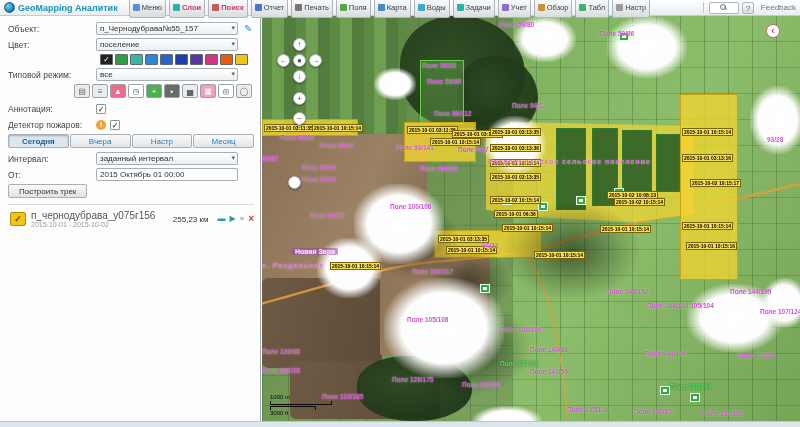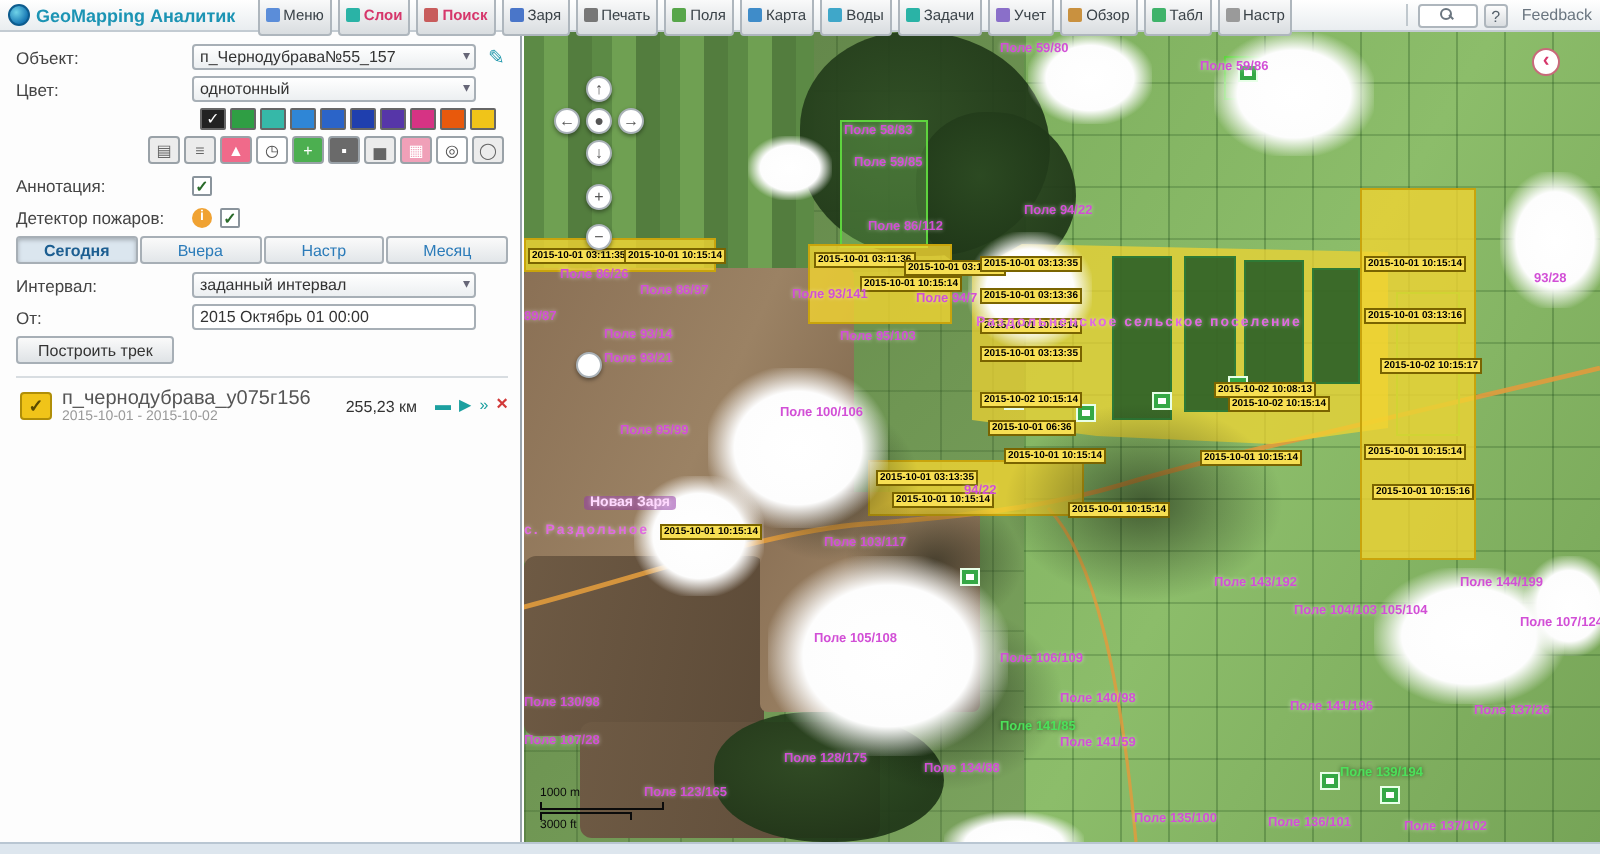--- a/index.html
+++ b/index.html
@@ -142,7 +142,7 @@
         </div>
         <div class="tb-btn">
           <div class="tb-ic" style="background: rgb(74, 118, 201);"></div>
-          <div class="tb-lb">Заря</div>
+          <div class="tb-lb">Отчет</div>
         </div>
         <div class="tb-btn">
           <div class="tb-ic" style="background: rgb(119, 119, 119);"></div>

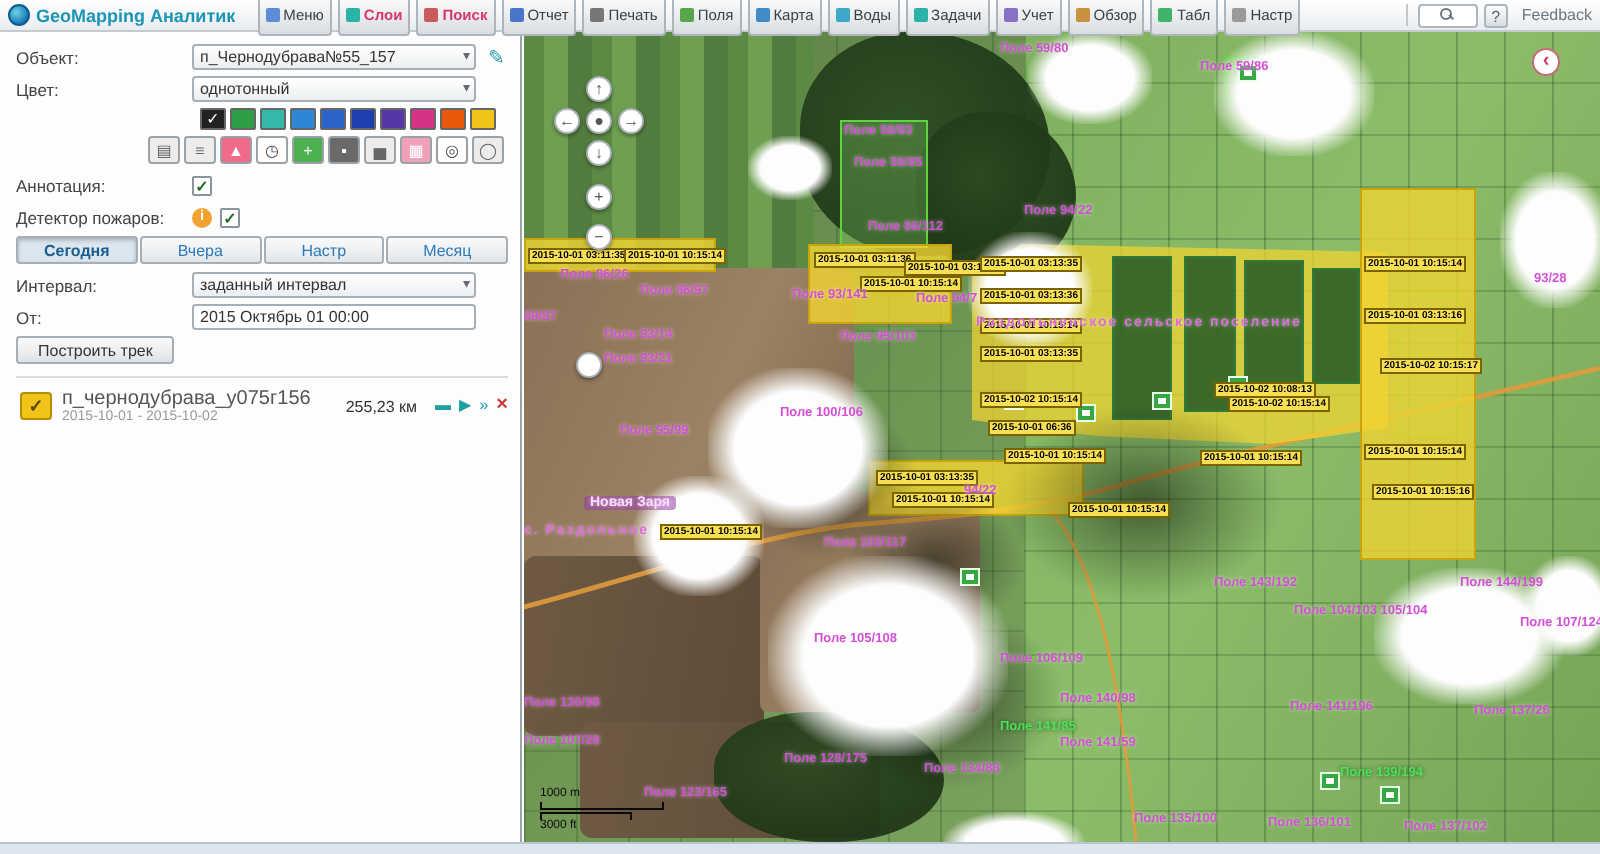--- a/index.html
+++ b/index.html
@@ -201,7 +201,7 @@
     <div class="srow">
       <span class="slabel">Цвет:</span>
       <div class="sel">
-        <span>однотонный</span>
+        <span>поселение</span>
         <span class="arr">▾</span>
       </div>
     </div>

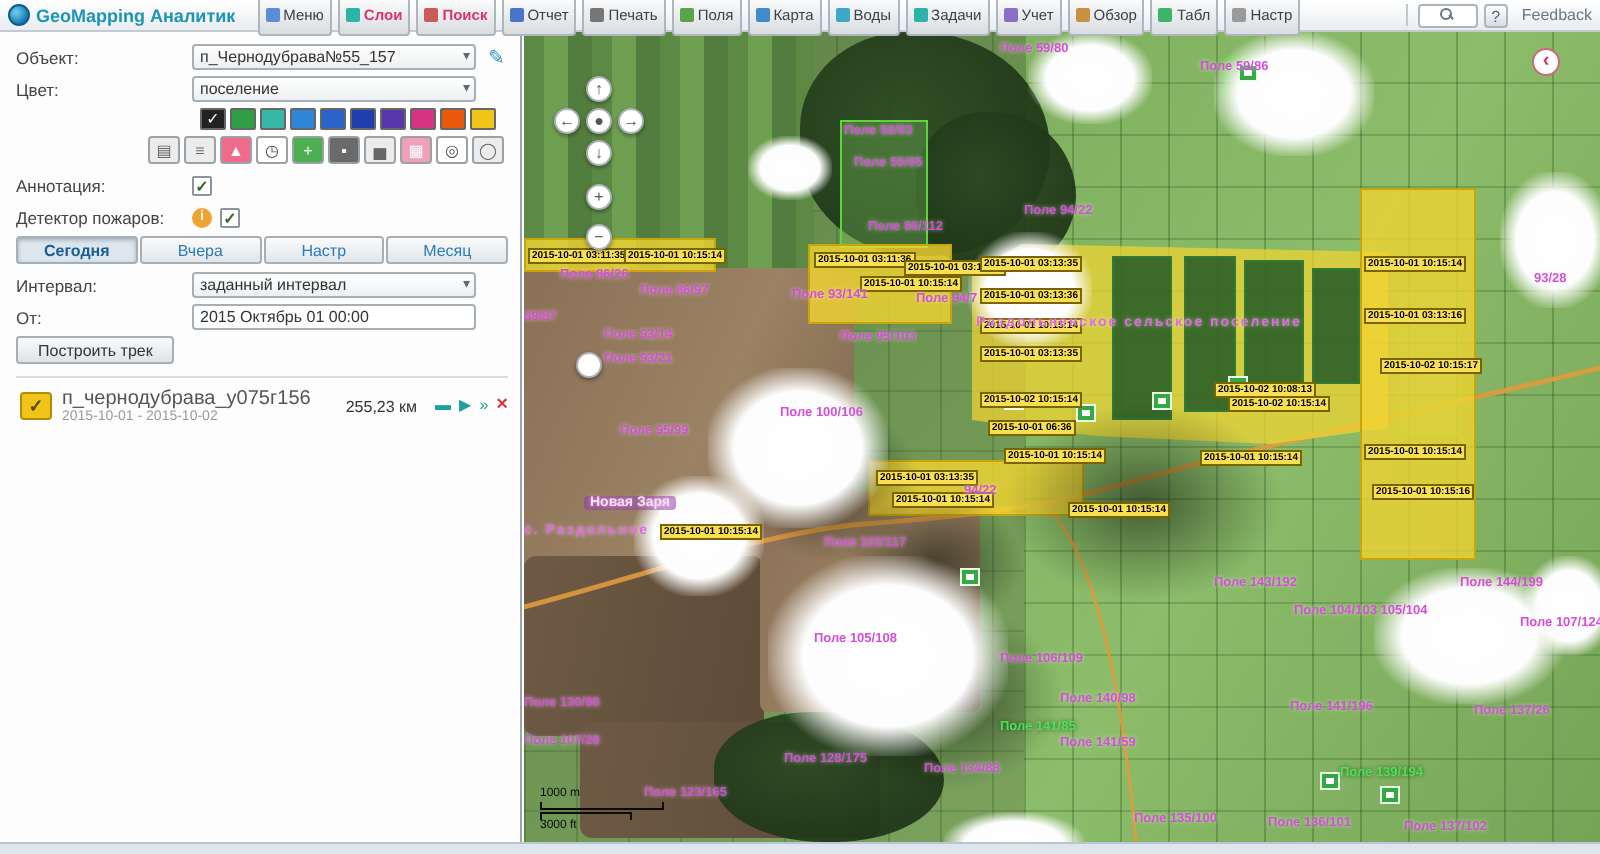--- a/index.html
+++ b/index.html
@@ -217,6 +217,13 @@
         <div class="sw" style="background: rgb(232, 89, 12);"></div>
         <div class="sw" style="background: rgb(240, 196, 25);"></div>
       </div>
+    <div class="srow">
+      <span class="slabel">Типовой режим:</span>
+      <div class="sel">
+        <span>все</span>
+        <span class="arr">▾</span>
+      </div>
+    </div>
     <div class="micons">
         <div class="mic" style="background: rgb(236, 236, 236); color: rgb(102, 102, 102);">▤</div>
         <div class="mic" style="background: rgb(236, 236, 236); color: rgb(102, 102, 102);">≡</div>

